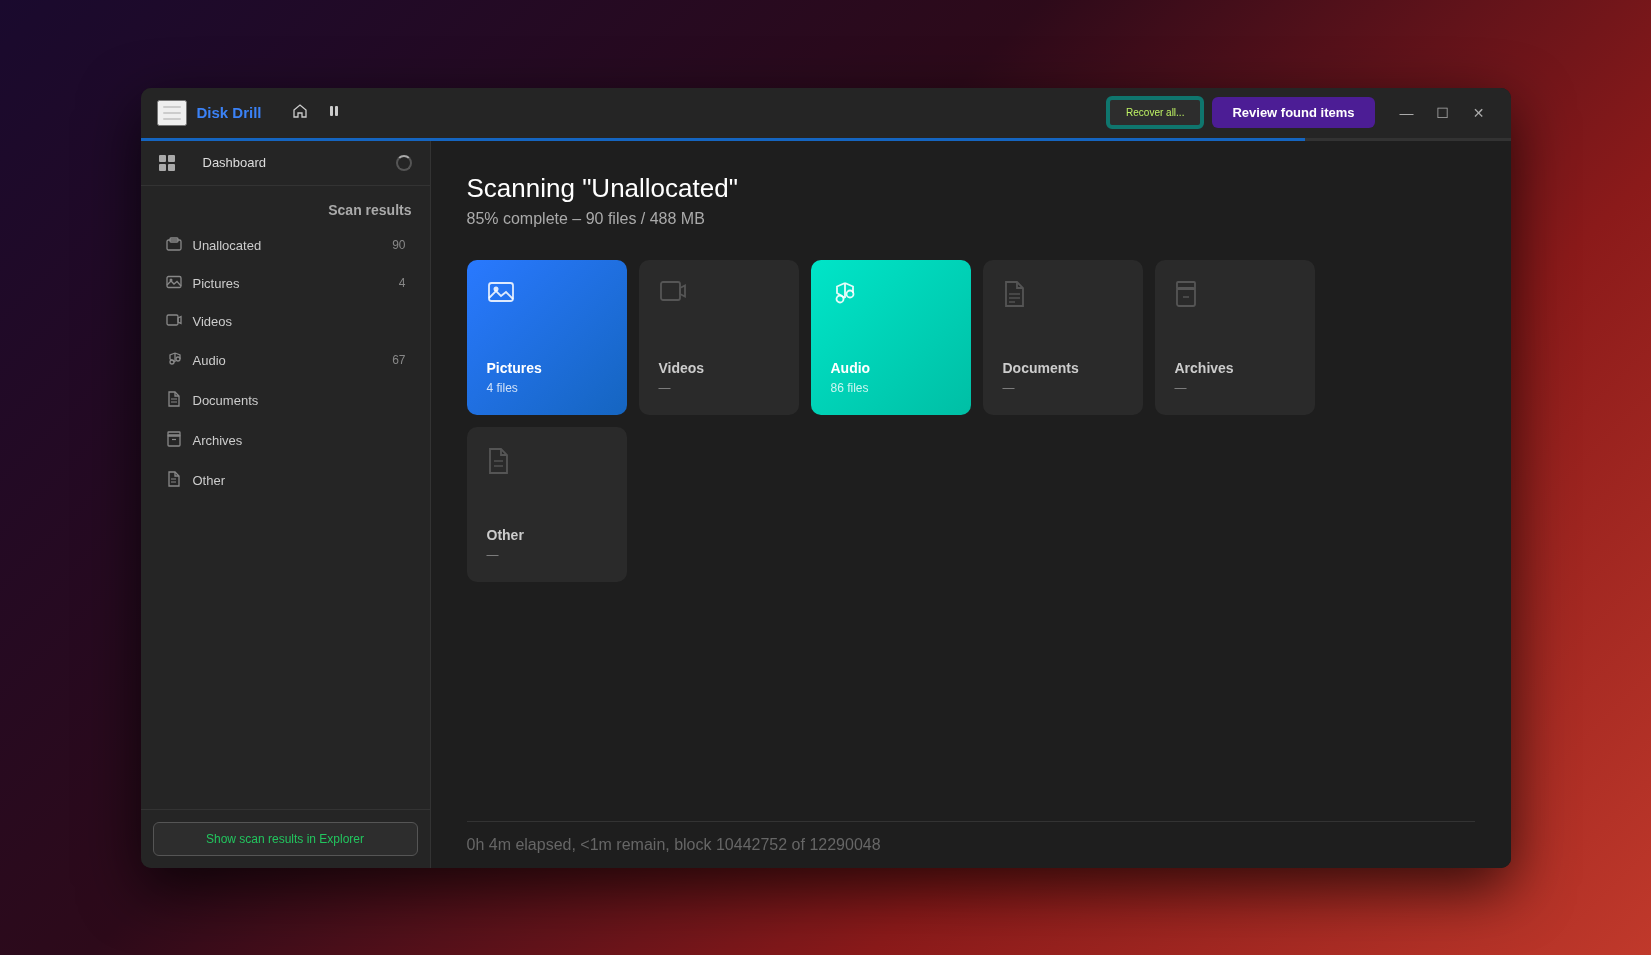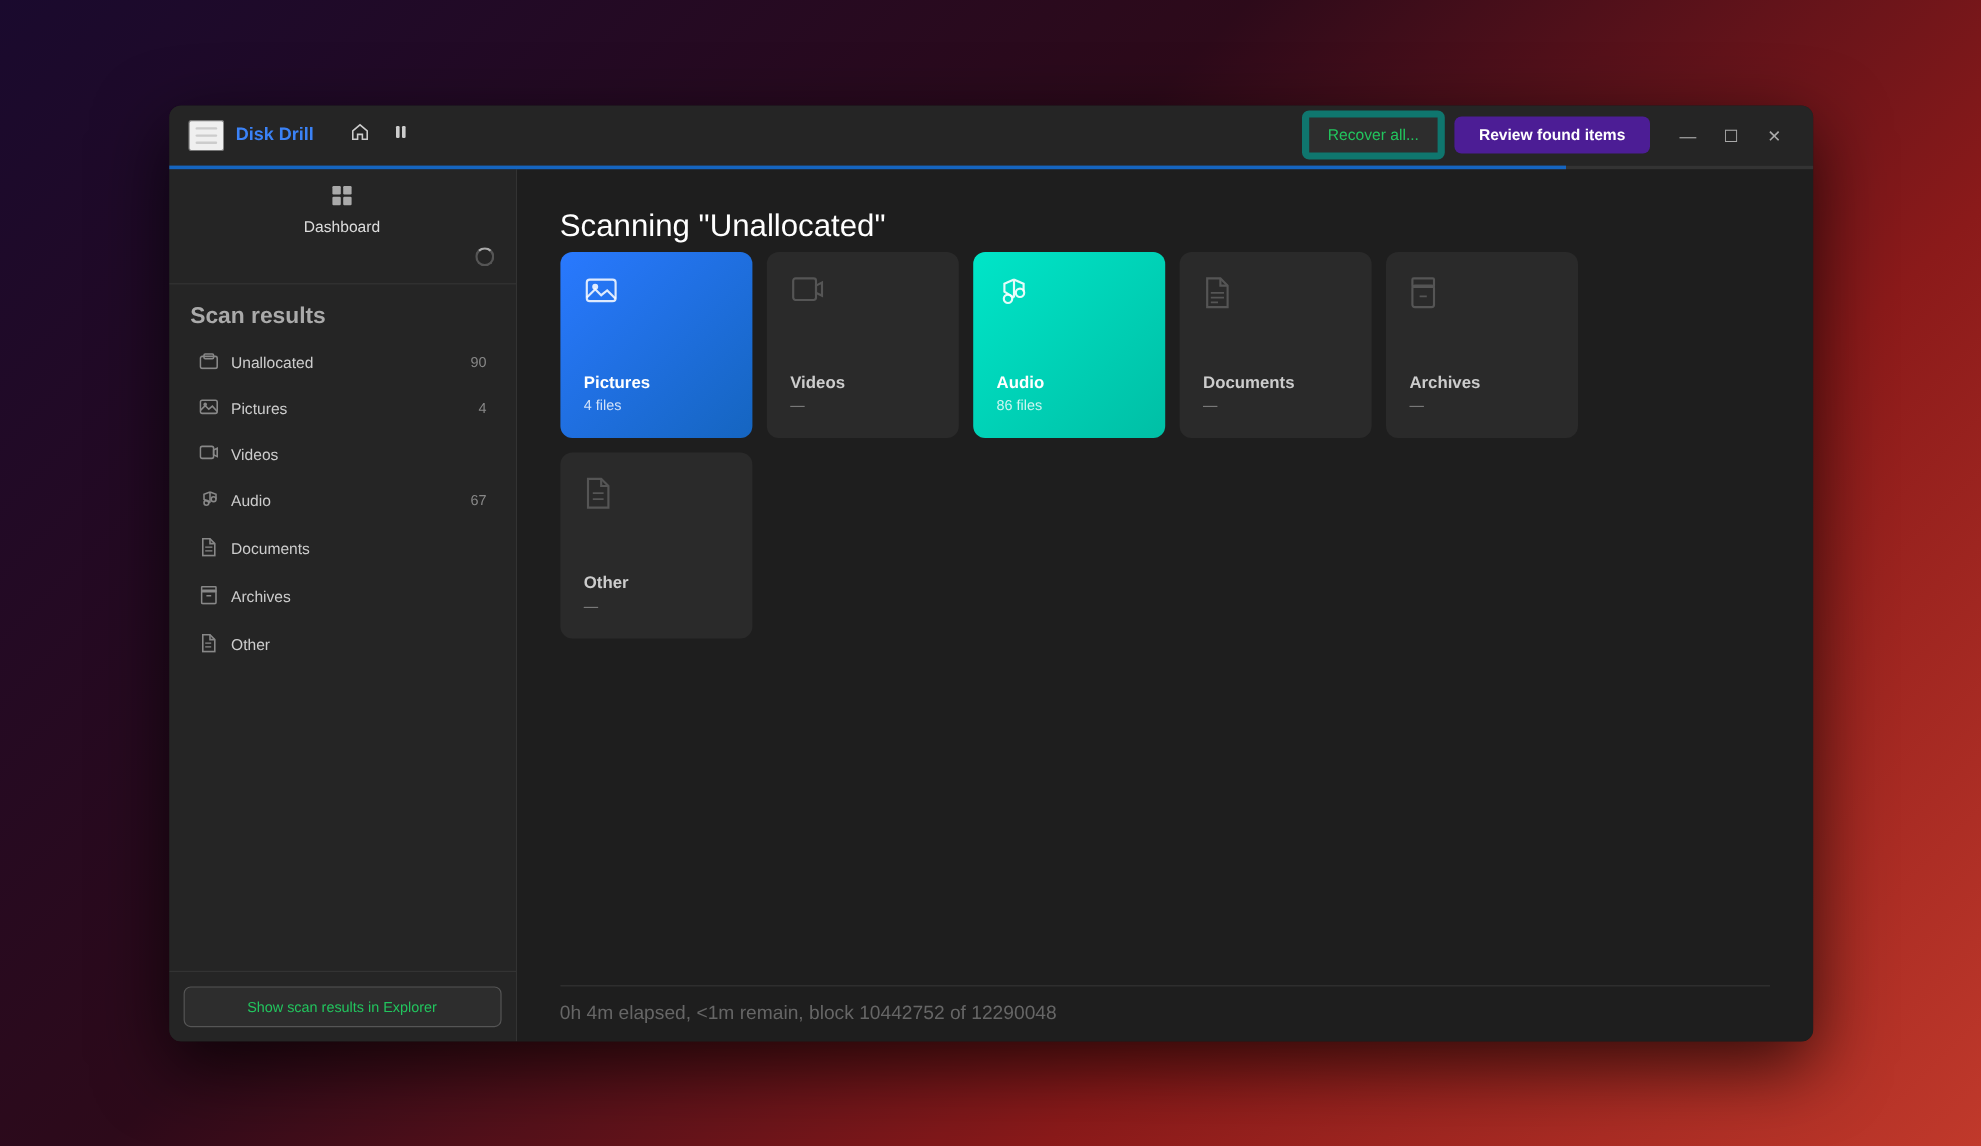--- a/index.html
+++ b/index.html
@@ -74,12 +74,12 @@
     .spacer { flex: 1; }
     .recover-all-btn {
       background: #2d2d2d;
-      border: 6px solid #0f766e;
-      color: #22c55e;
+      border: 4px solid #0f766e;
+      color: #bef264;
       padding: 7px 16px;
       border-radius: 6px;
       cursor: pointer;
-      font-size: 13px;
+      font-size: 10px;
     }
     .review-btn {
       background: #4c1d95;

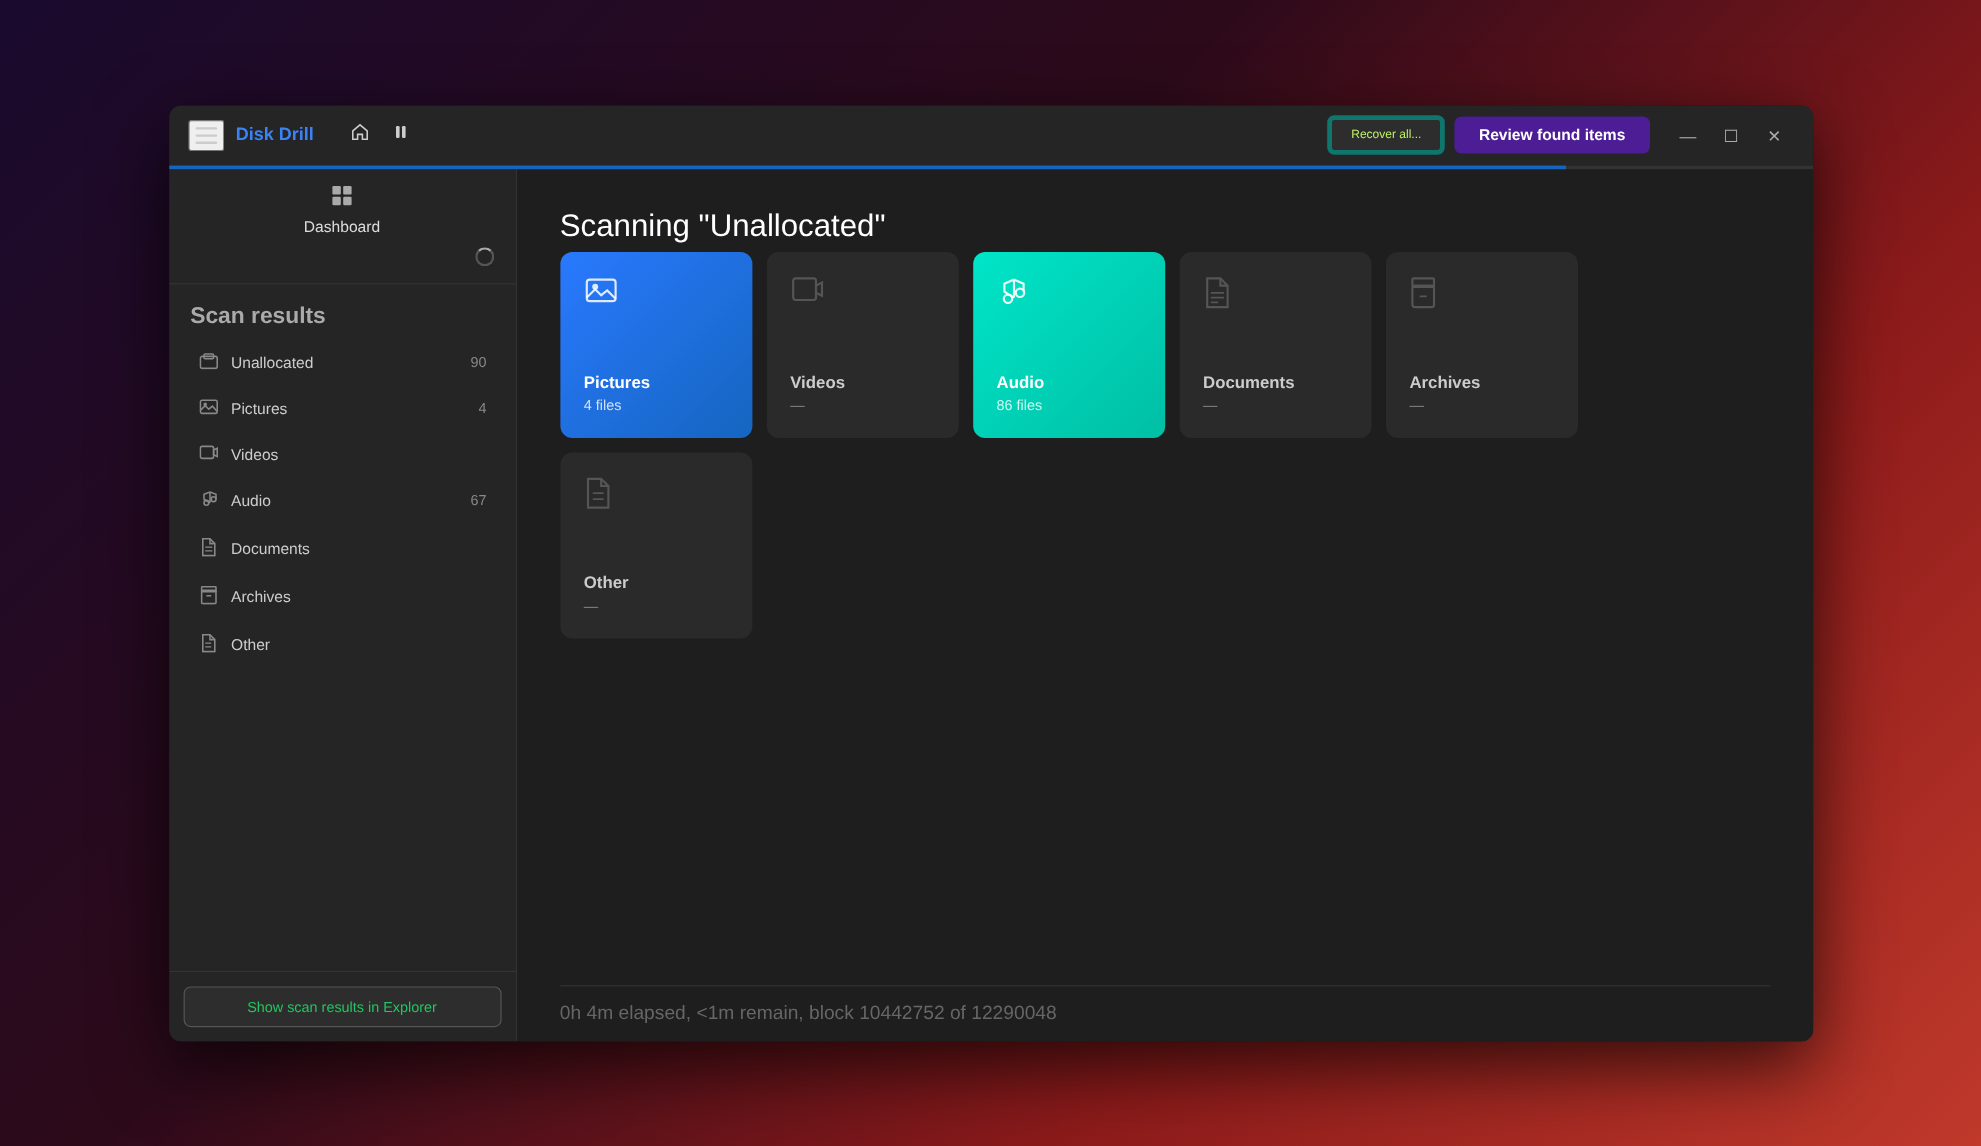--- a/index.html
+++ b/index.html
@@ -139,10 +139,9 @@
     .sidebar-dashboard {
       display: flex;
       align-items: center;
-      gap: 10px;
+      gap: 28px;
       padding: 14px 18px;
       border-bottom: 1px solid #333;
-      flex-direction: column;
     }
     .grid-icon {
       display: grid;

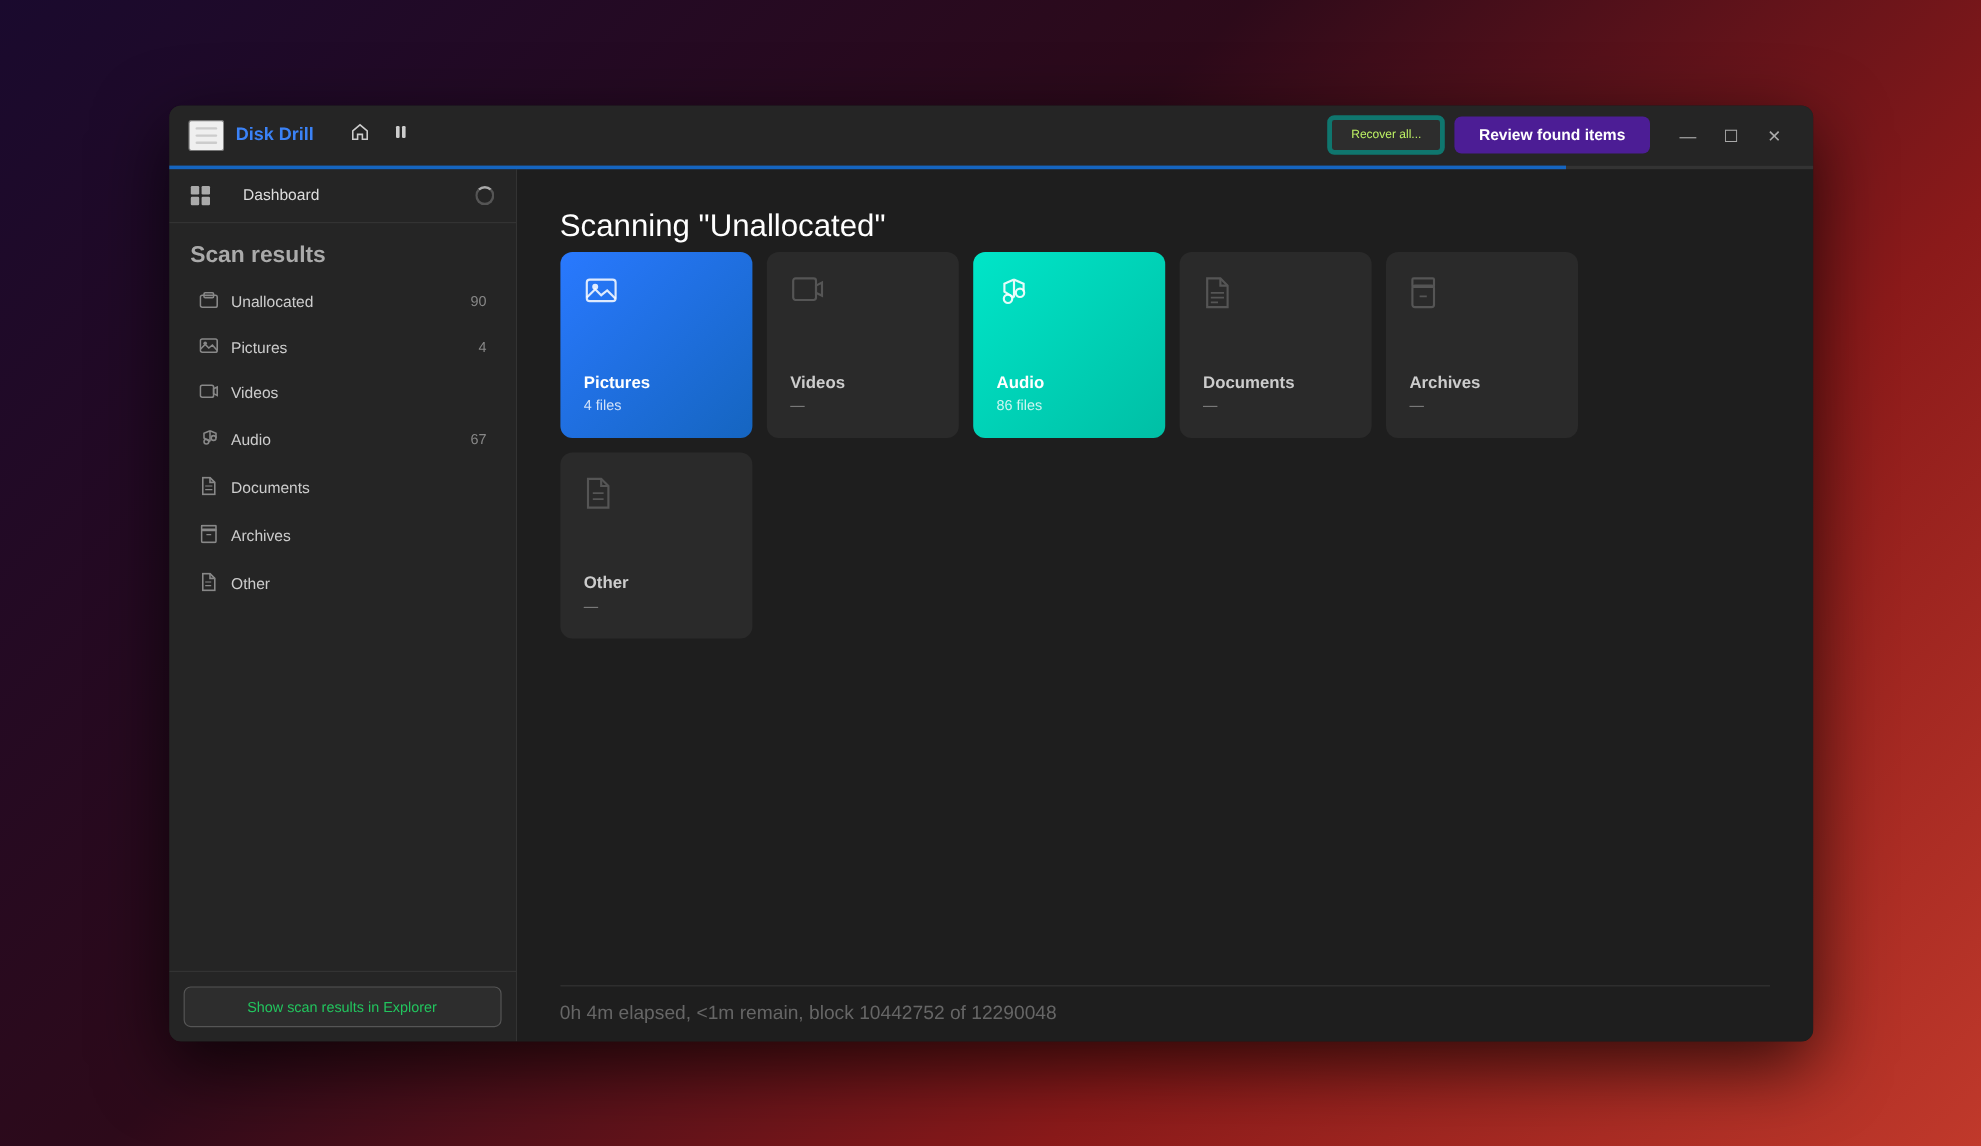--- a/index.html
+++ b/index.html
@@ -170,10 +170,11 @@
     @keyframes spin { to { transform: rotate(360deg); } }
     .scan-results-label {
       color: #aaaaaa;
-      font-size: 19px;
+      font-size: 14px;
       font-weight: 600;
       padding: 16px 18px 8px;
       text-transform: none;
+      text-align: right;
     }
     .sidebar-items {
       list-style: none;

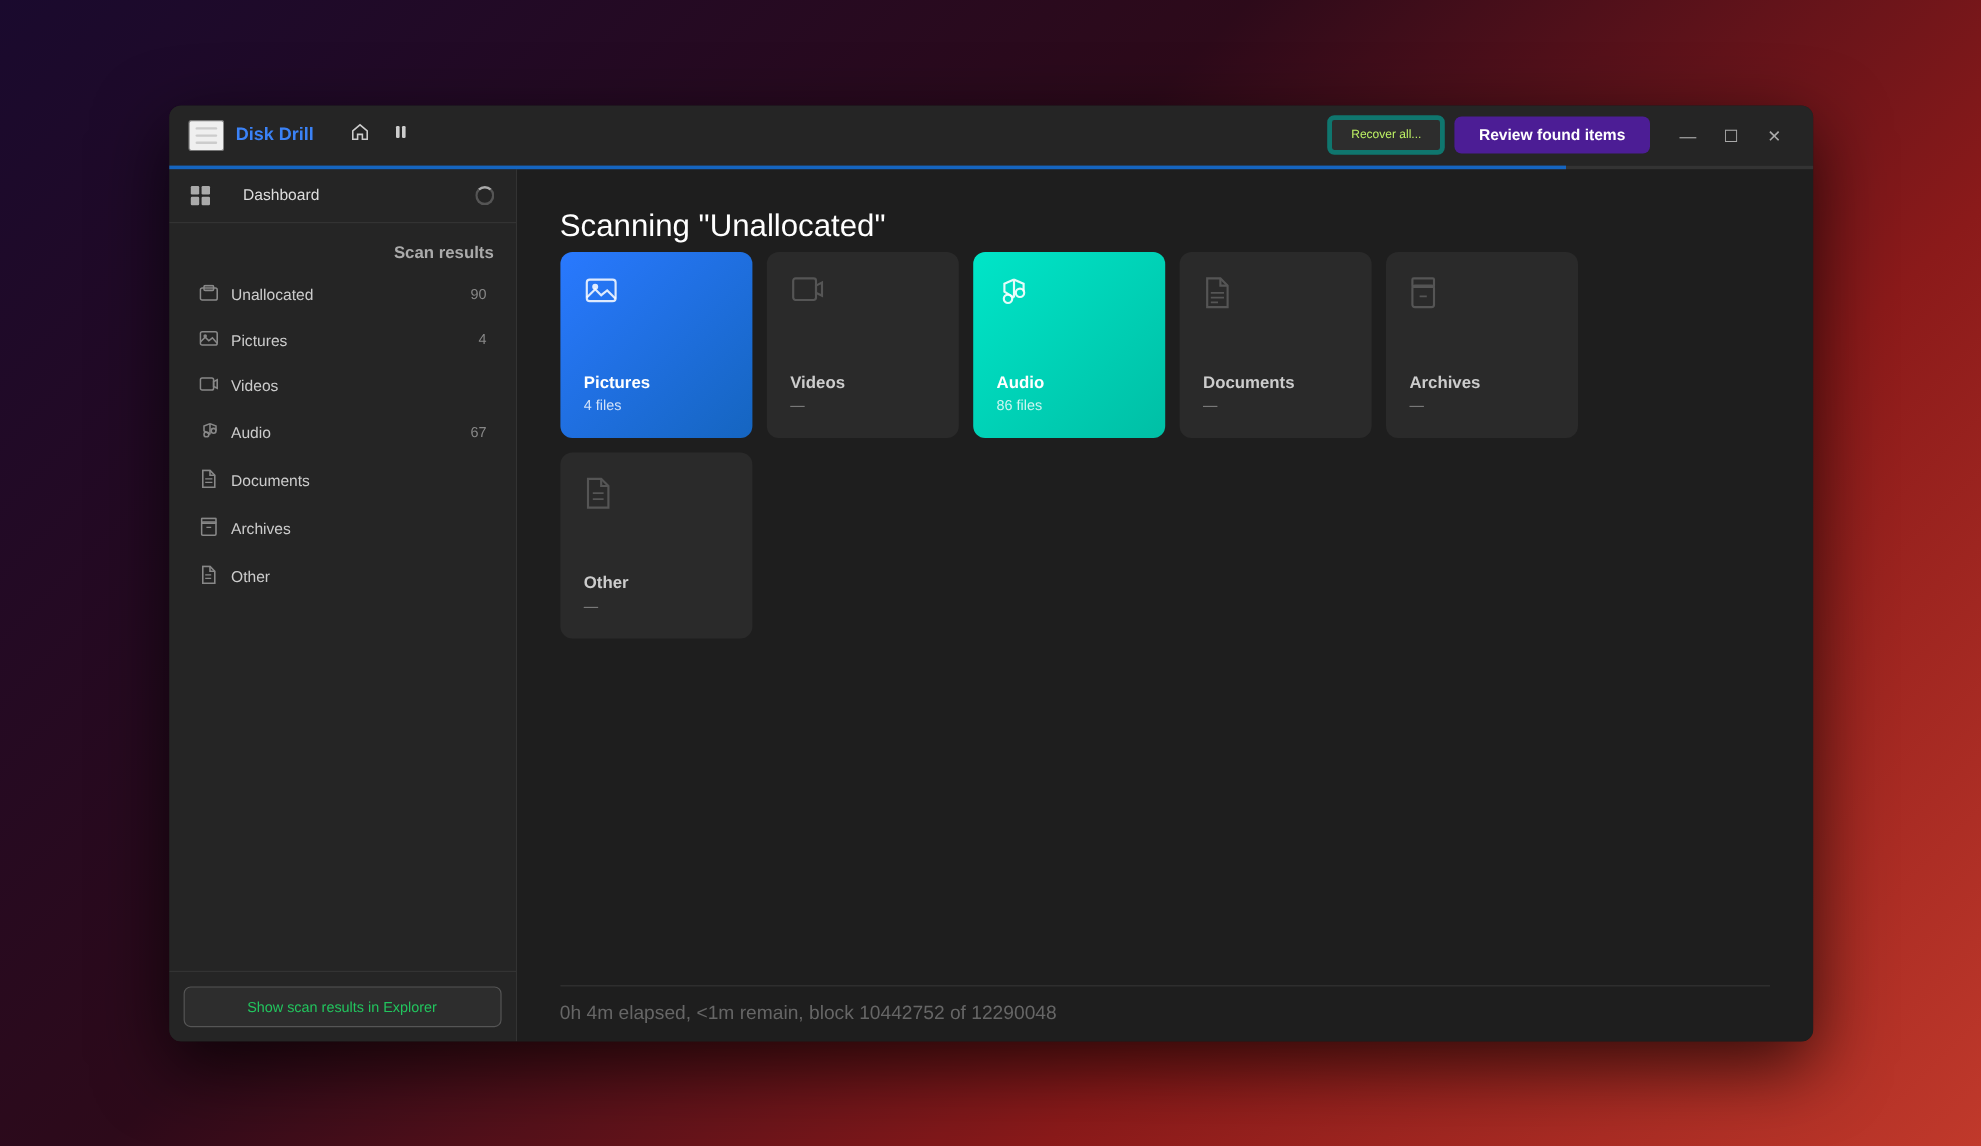--- a/index.html
+++ b/index.html
@@ -433,6 +433,7 @@
 
     <div class="content">
       <h1 class="scan-title">Scanning "Unallocated"</h1>
+      <p class="scan-subtitle">85% complete – 90 files / 488 MB</p>
       <div class="cards-grid">
 
         <div class="card active-blue">

